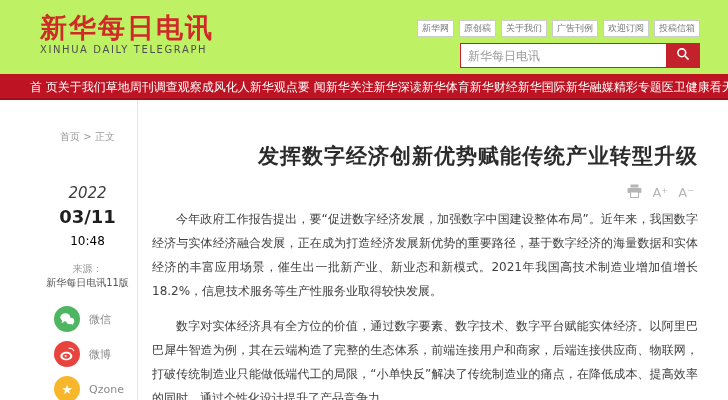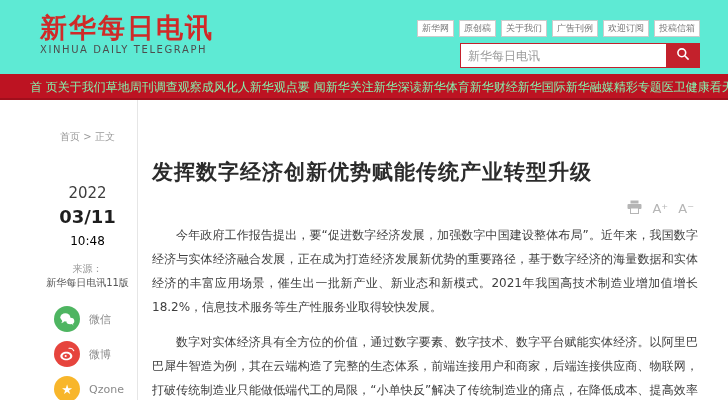--- a/index.html
+++ b/index.html
@@ -7,7 +7,7 @@
     font-family:"DejaVu Sans","Liberation Sans",sans-serif; }
 
   
-  .header { position:relative; height:74px; background:#5eead4; }
+  .header { position:relative; height:74px; background:#bef264; }
   .logo { position:absolute; left:40px; top:13px; }
   .logo-cn { color:#d02a28; font-size:27px; font-weight:bold; letter-spacing:2px; line-height:30px; }
   .logo-en { color:#4d4d4d; font-size:10px; letter-spacing:1.6px; margin-top:1px; }

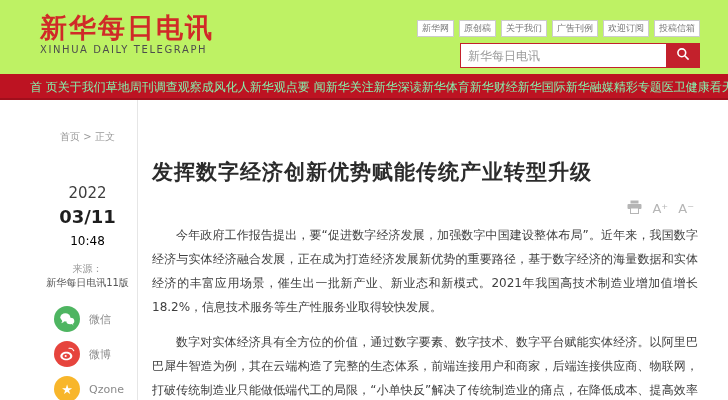--- a/index.html
+++ b/index.html
@@ -26,7 +26,7 @@
   .nav { height:26px; background:#bd1322; border-bottom:2px solid #a00f1c; }
   .nav-inner { display:flex; justify-content:space-between; align-items:center;
     height:26px; padding:0 30px; }
-  .nav-item { color:#86efac; font-size:12px; text-decoration:none; cursor:pointer; white-space:nowrap; }
+  .nav-item { color:#ffffff; font-size:12px; text-decoration:none; cursor:pointer; white-space:nowrap; }
 
   
   .content { display:flex; padding:0 0 0 38px; }

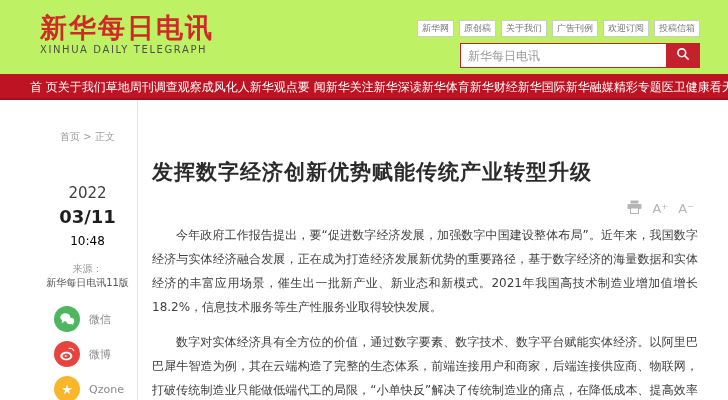--- a/index.html
+++ b/index.html
@@ -46,8 +46,8 @@
   .share-label { font-size:11px; color:#8a8a8a; }
 
   .main { flex:1; padding:0 30px 0 14px; }
-  .title { text-align:left; font-size:21px; font-weight:bold; color:#2b2b2b;
-    margin-top:58px; letter-spacing:1px; }
+  .title { text-align:right; font-size:21px; font-weight:bold; color:#2b2b2b;
+    margin-top:42px; letter-spacing:1px; }
   .tools { display:flex; justify-content:flex-end; align-items:center; gap:10px;
     margin:14px 4px 6px 0; color:#b5b5b5; }
   .tool-btn { font-size:13px; color:#b5b5b5; cursor:pointer; background:none; border:none;

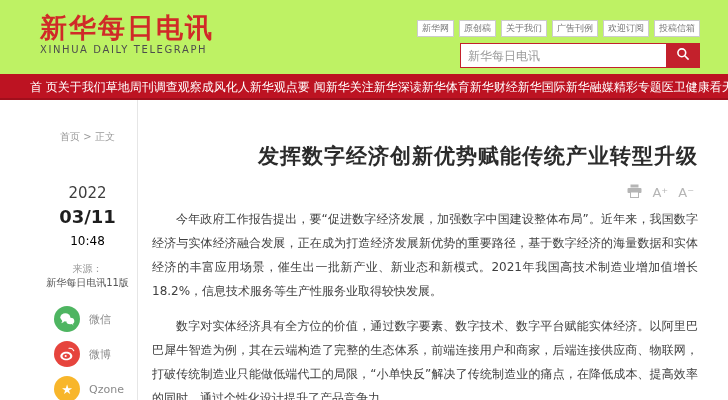--- a/index.html
+++ b/index.html
@@ -34,7 +34,7 @@
     padding-top:30px; min-height:298px; text-align:center; }
   .breadcrumb { font-size:10px; color:#999; margin-bottom:40px; }
   .breadcrumb a { color:#999; text-decoration:none; cursor:pointer; }
-  .date-year { font-size:15px; color:#3d3d3d; }
+  .date-year { font-size:15px; color:#3d3d3d;font-style:italic; }
   .date-md { font-size:18px; font-weight:bold; color:#1e1e1e; line-height:30px; }
   .date-time { font-size:12px; color:#000000; margin-top:2px; }
   .source-label { font-size:10px; color:#999; margin-top:14px; }

